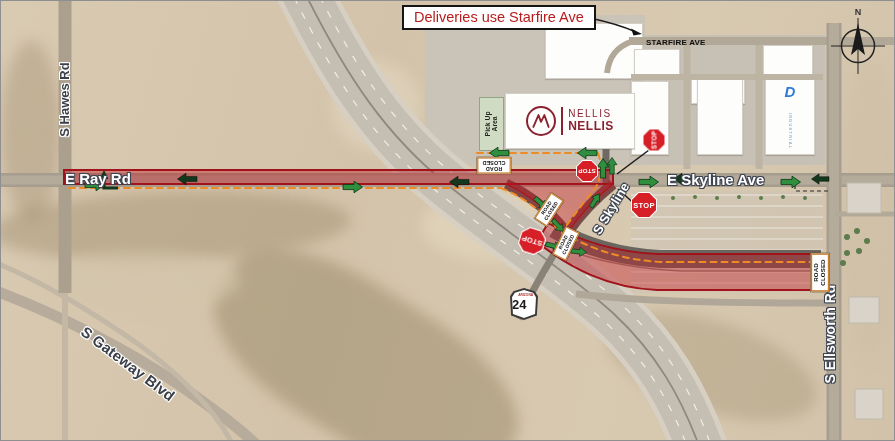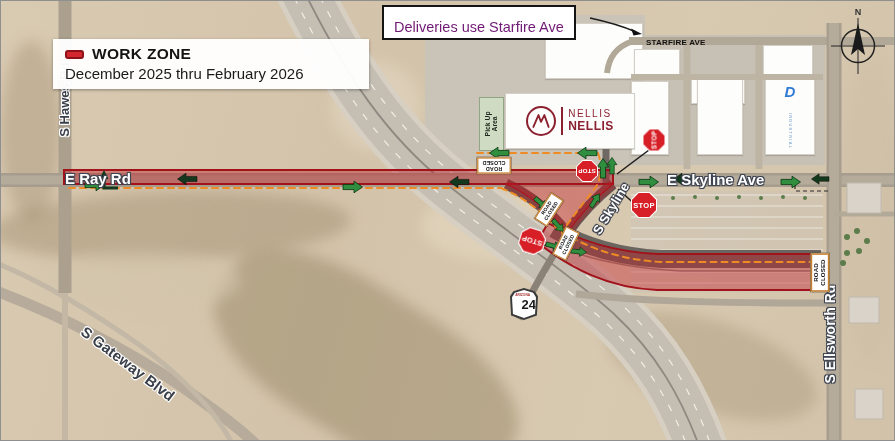--- a/index.html
+++ b/index.html
@@ -21,8 +21,8 @@
   .swatch{width:19px;height:9px;background:#d32730;border:2px solid #8e1118;border-radius:3px;box-sizing:border-box;}
   .legend .row2{font-size:15px;color:#1a1a1a;margin-top:2px;}
   
-  .callout{position:absolute;left:381px;top:4px;background:#fff;border:2px solid #141414;padding:12px 10px 3px 10px;
-           font-size:14.5px;color:#701a75;}
+  .callout{position:absolute;left:401px;top:4px;background:#fff;border:2px solid #141414;padding:2px 10px 3px 10px;
+           font-size:14.5px;color:#b91c1c;}
   
   .stop{position:absolute;width:46px;height:46px;background:#fff;display:flex;align-items:center;justify-content:center;
         clip-path:polygon(29.29% 0,70.71% 0,100% 29.29%,100% 70.71%,70.71% 100%,29.29% 100%,0 70.71%,0 29.29%);

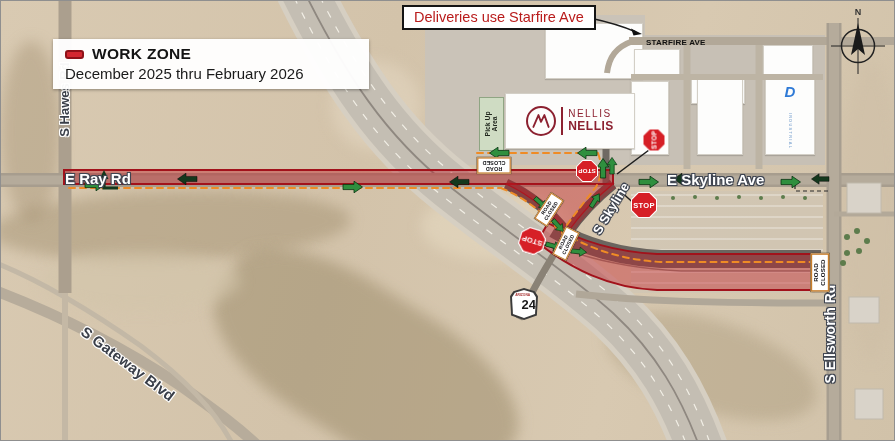--- a/index.html
+++ b/index.html
@@ -285,13 +285,6 @@
       <span>CLOSED</span>
     </div>
 
-  <div class="legend">
-    <div class="row1">
-      <span class="swatch"></span>
-      <span>WORK ZONE</span>
-    </div>
-    <div class="row2">December 2025 thru February 2026</div>
-  </div>
 
   <div class="callout">Deliveries use Starfire Ave</div>
 

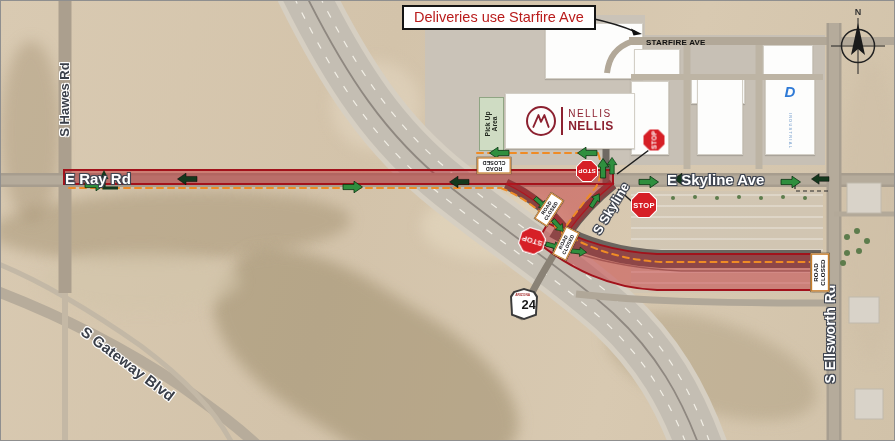--- a/index.html
+++ b/index.html
@@ -38,7 +38,7 @@
       clip-path:polygon(50% 0,88% 10%,100% 26%,96% 86%,50% 100%,4% 86%,0 26%,12% 10%);background:#3a3a3a;
       display:flex;align-items:center;justify-content:center;filter:drop-shadow(0 1px 1px rgba(0,0,0,.4));}
   .shield-in{width:24px;height:28px;clip-path:polygon(50% 0,88% 10%,100% 26%,96% 86%,50% 100%,4% 86%,0 26%,12% 10%);
-      background:#fff;display:flex;flex-direction:column;align-items:flex-end;justify-content:flex-start;}
+      background:#fff;display:flex;flex-direction:column;align-items:flex-start;justify-content:flex-start;}
   .shield-state{font-size:6px;transform:scale(.55);color:#a83434;font-weight:700;margin-top:2px;line-height:1;}
   .shield-num{font-size:13px;font-weight:800;color:#1a1a1a;line-height:1;margin-top:0px;}
   

